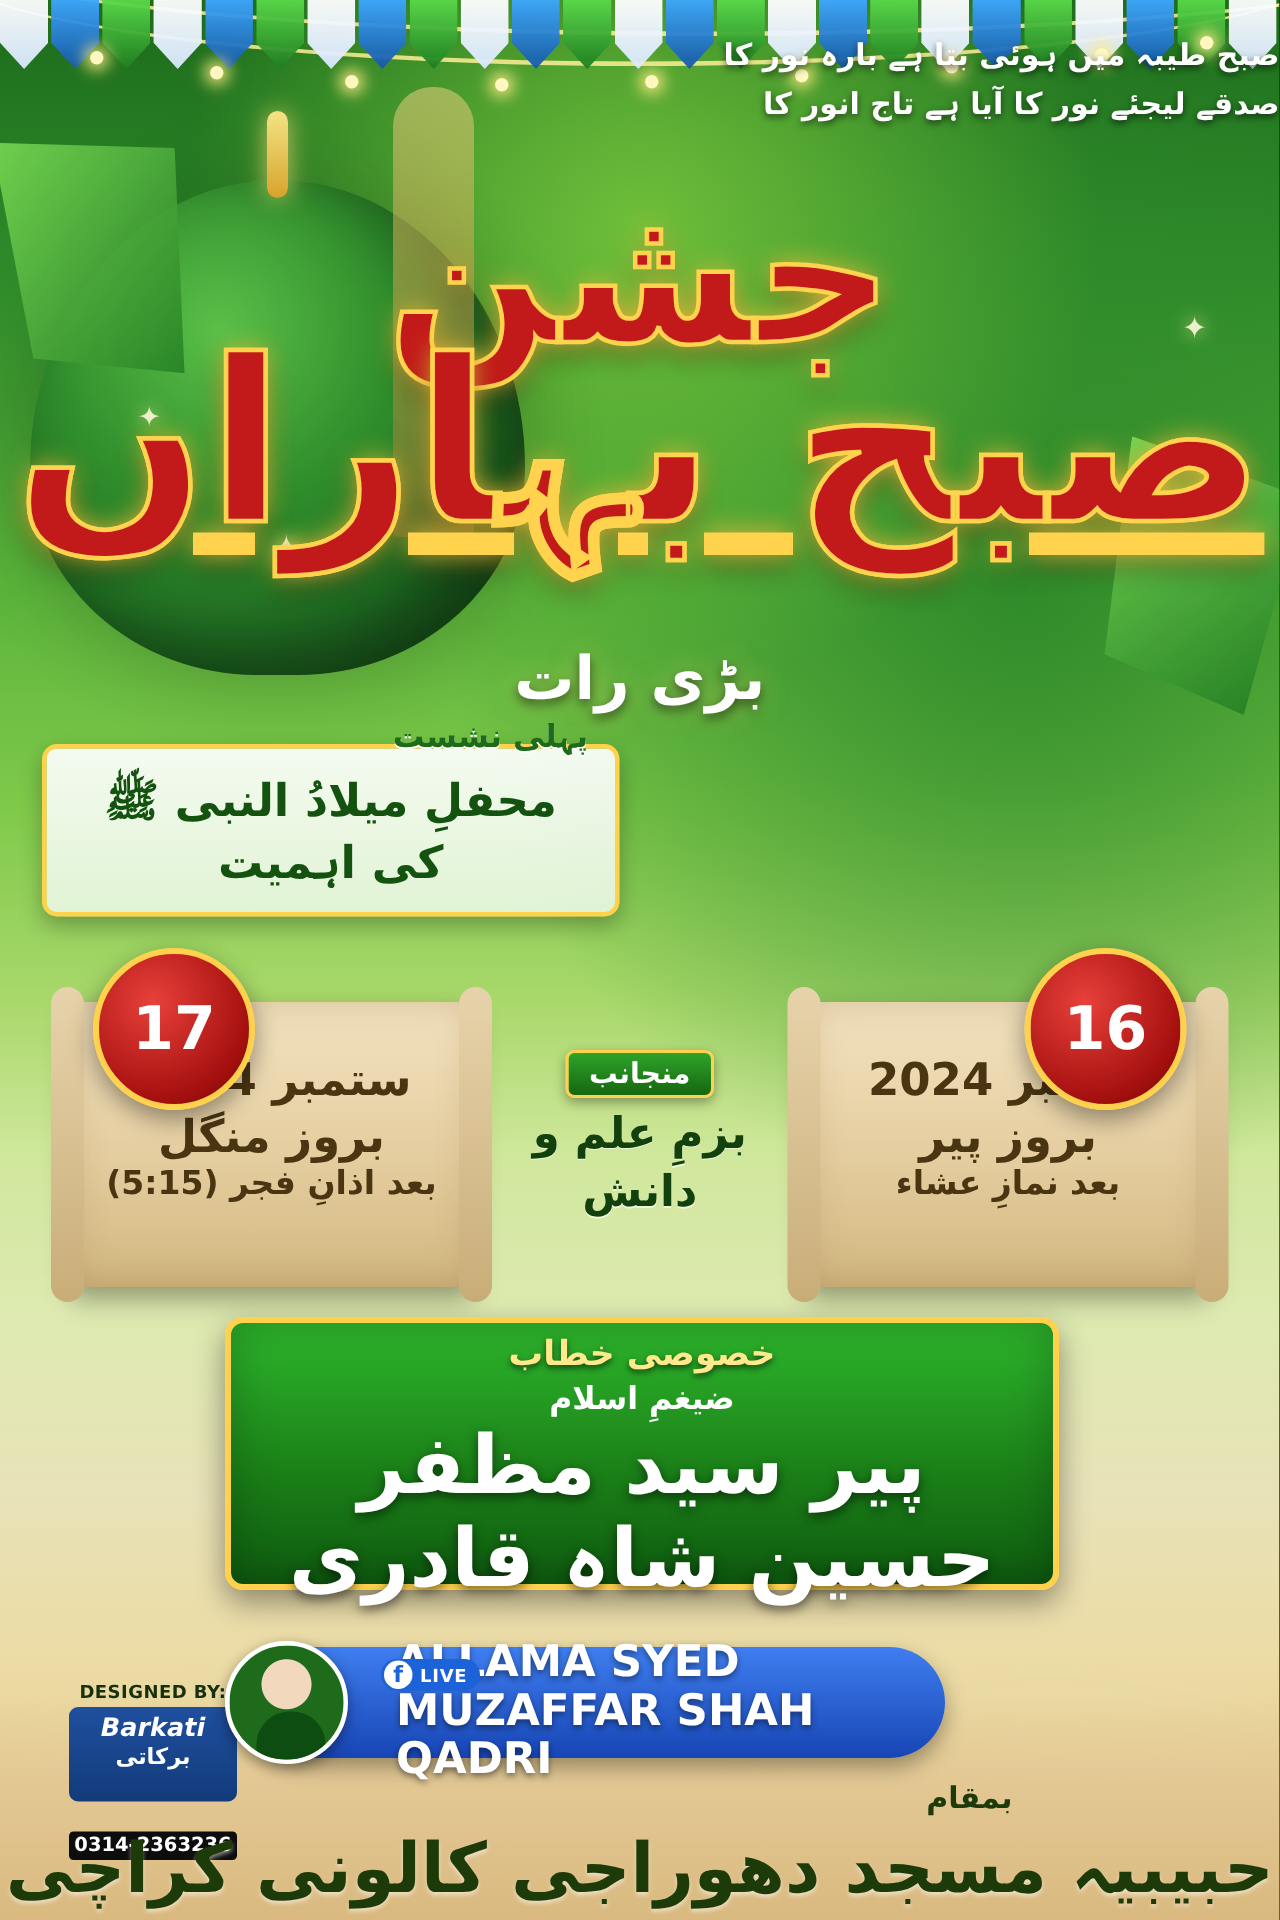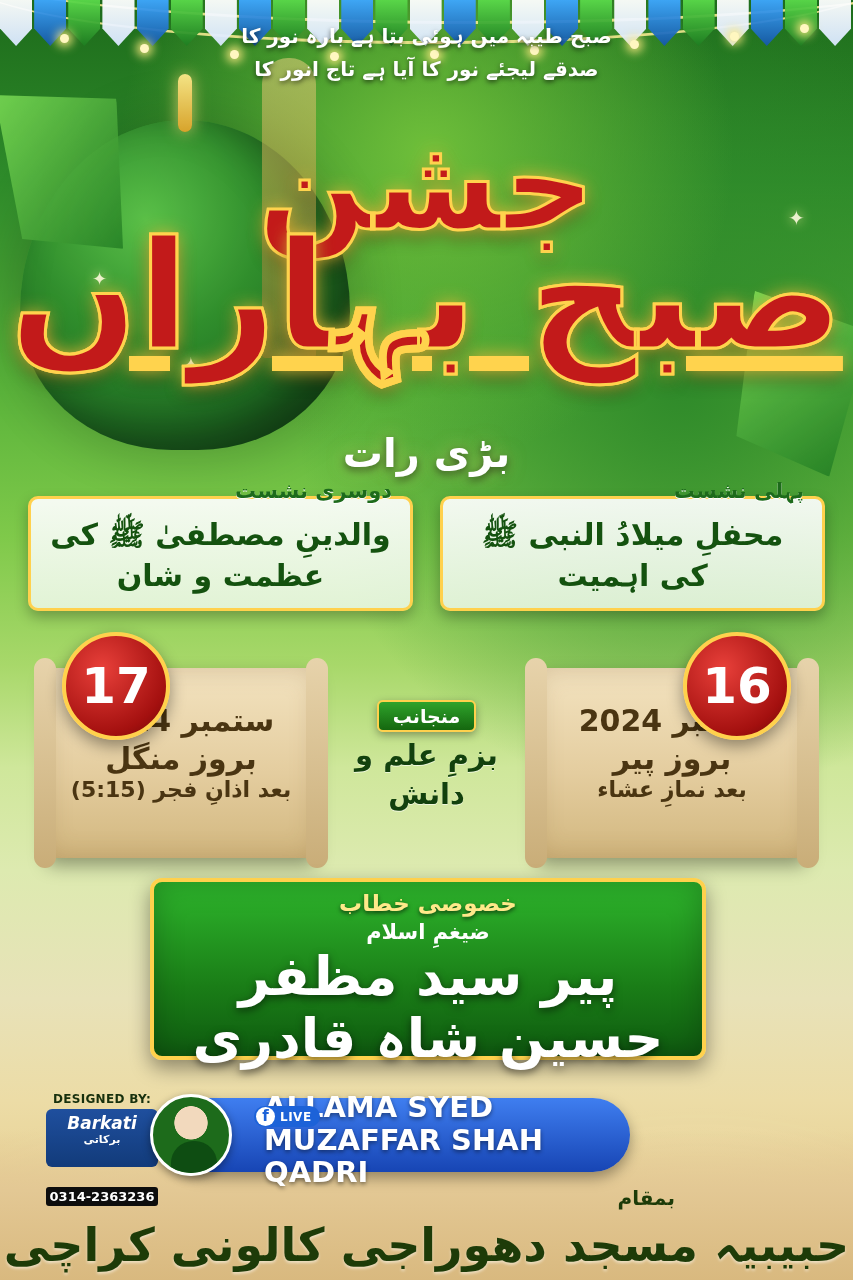--- a/index.html
+++ b/index.html
@@ -92,7 +92,7 @@
 
   .top-couplet {
     position:absolute; top: 20px; left: 0; right: 0;
-    text-align: center; color: #ffffff; line-height: 1.65;
+    color: #ffffff; line-height: 1.65;
     font-size: 20px; font-weight: 700;
     text-shadow: 0 2px 5px rgba(0,0,0,.6);
   }

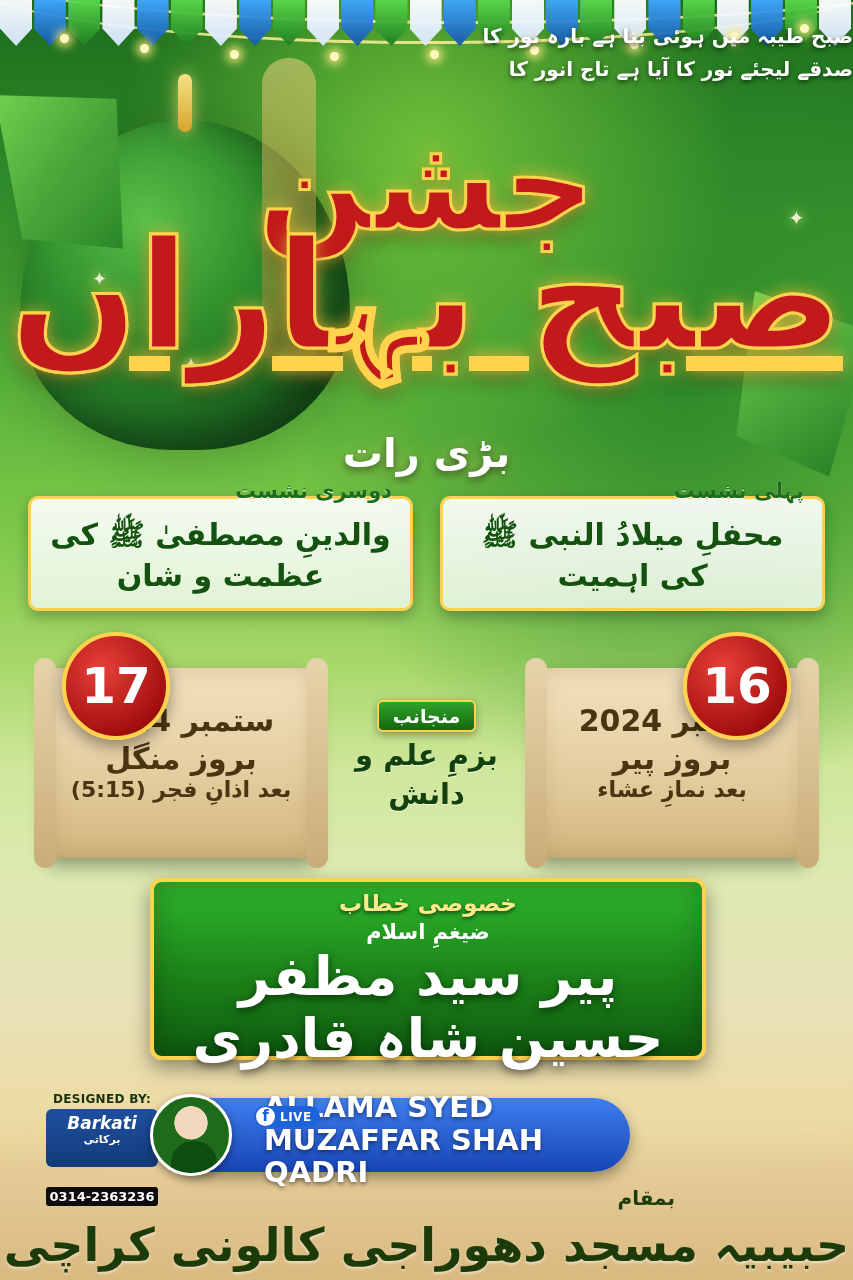--- a/index.html
+++ b/index.html
@@ -340,10 +340,6 @@
 
   <div class="session-row">
     <div class="session">
-      <div class="tag urdu">دوسری نشست</div>
-      <div class="txt urdu">والدینِ مصطفیٰ ﷺ کی عظمت و شان</div>
-    </div>
-    <div class="session">
       <div class="tag urdu">پہلی نشست</div>
       <div class="txt urdu">محفلِ میلادُ النبی ﷺ کی اہمیت</div>
     </div>

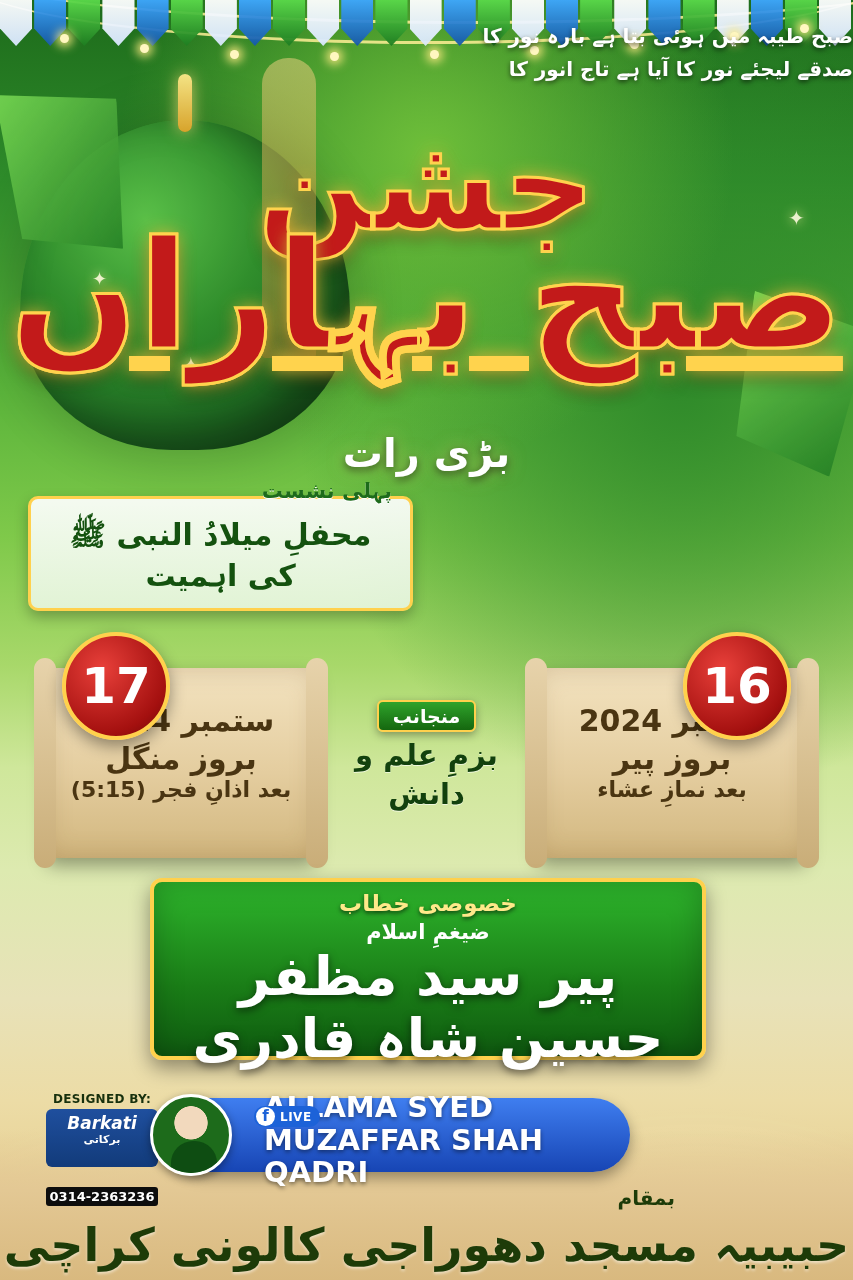--- a/index.html
+++ b/index.html
@@ -162,7 +162,7 @@
     position:absolute; top: -8px; width: 108px; height: 108px; border-radius:50%;
     background: radial-gradient(circle at 36% 32%, #e8403a, #a4100f 70%, #6d0606 100%);
     border: 4px solid #ffd14d;
-    color:#fff; font-size: 50px; font-weight:700;
+    color:#fff; font-size: 40px; font-weight:700;
     display:flex; align-items:center; justify-content:center;
     box-shadow: 0 6px 16px rgba(0,0,0,.4);
   }

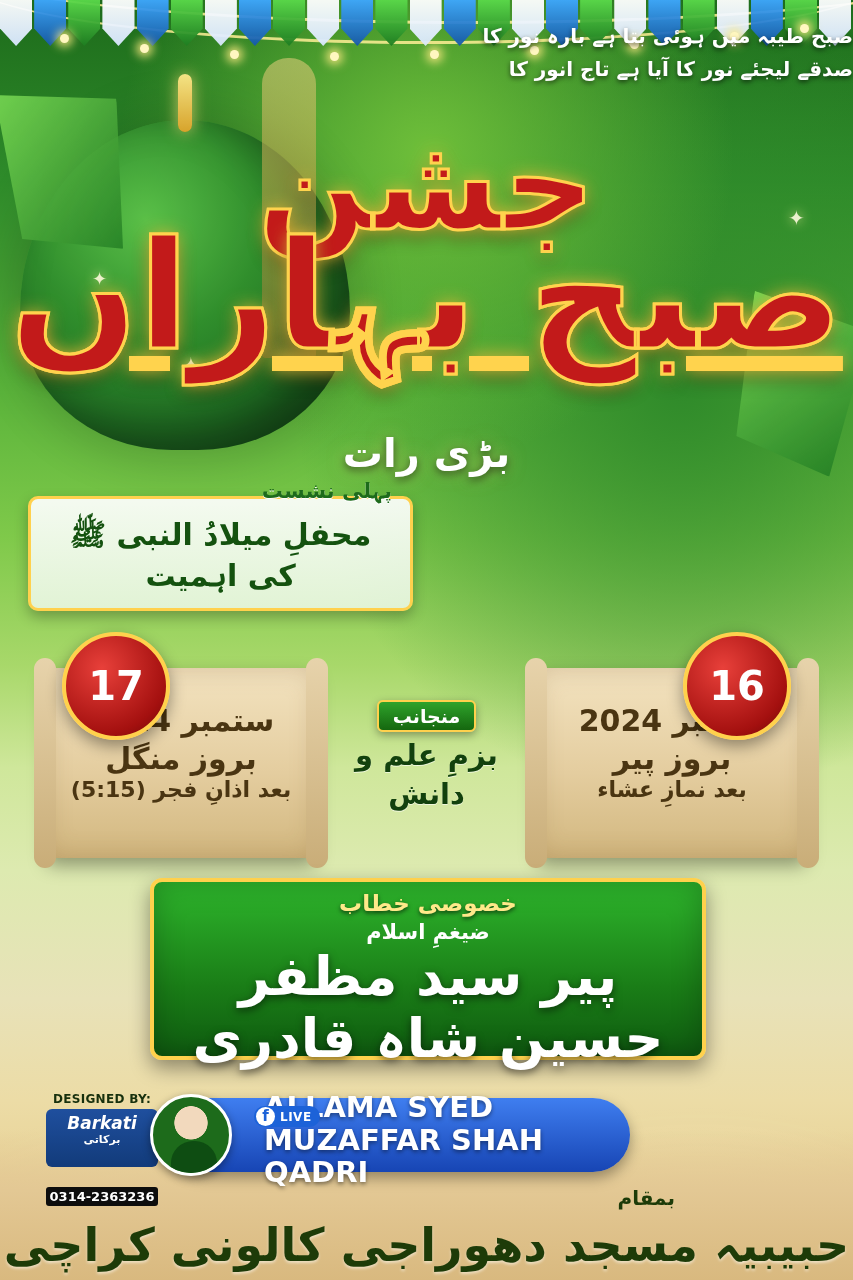--- a/index.html
+++ b/index.html
@@ -210,7 +210,7 @@
     position:absolute; left: 46px; top: 1092px; width: 112px;
     text-align:center; color:#17300d; font-weight:700;
   }
-  .designer .dlabel { font-size: 12px; letter-spacing:.3px; }
+  .designer .dlabel { font-size: 12px; letter-spacing:.3px;margin-top:29px; }
   .designer .dbox {
     margin-top: 3px; background: linear-gradient(180deg,#1f4f9e,#123b7a);
     border-radius: 6px; color:#fff; padding: 4px 0 21px;

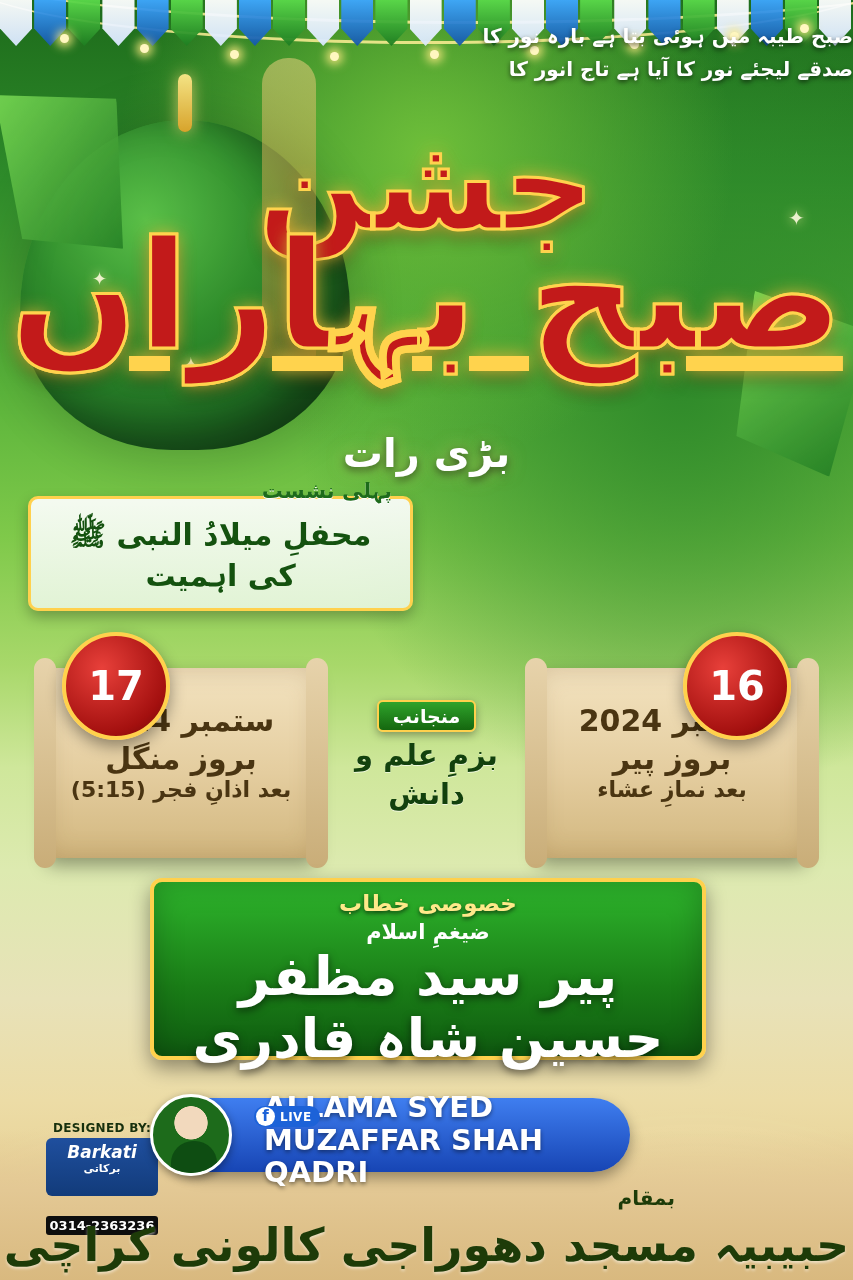--- a/index.html
+++ b/index.html
@@ -216,7 +216,7 @@
     border-radius: 6px; color:#fff; padding: 4px 0 21px;
   }
   .designer .dbox .bname { font-size: 17px; font-style: italic; }
-  .designer .dbox .burdu { font-size: 11px; }
+  .designer .dbox .burdu { font-size: 15px; }
   .designer .dphone {
     background:#0d0d0d; color:#fff; font-size: 13px; margin-top:20px;
     border-radius: 3px; padding: 2px 0;

